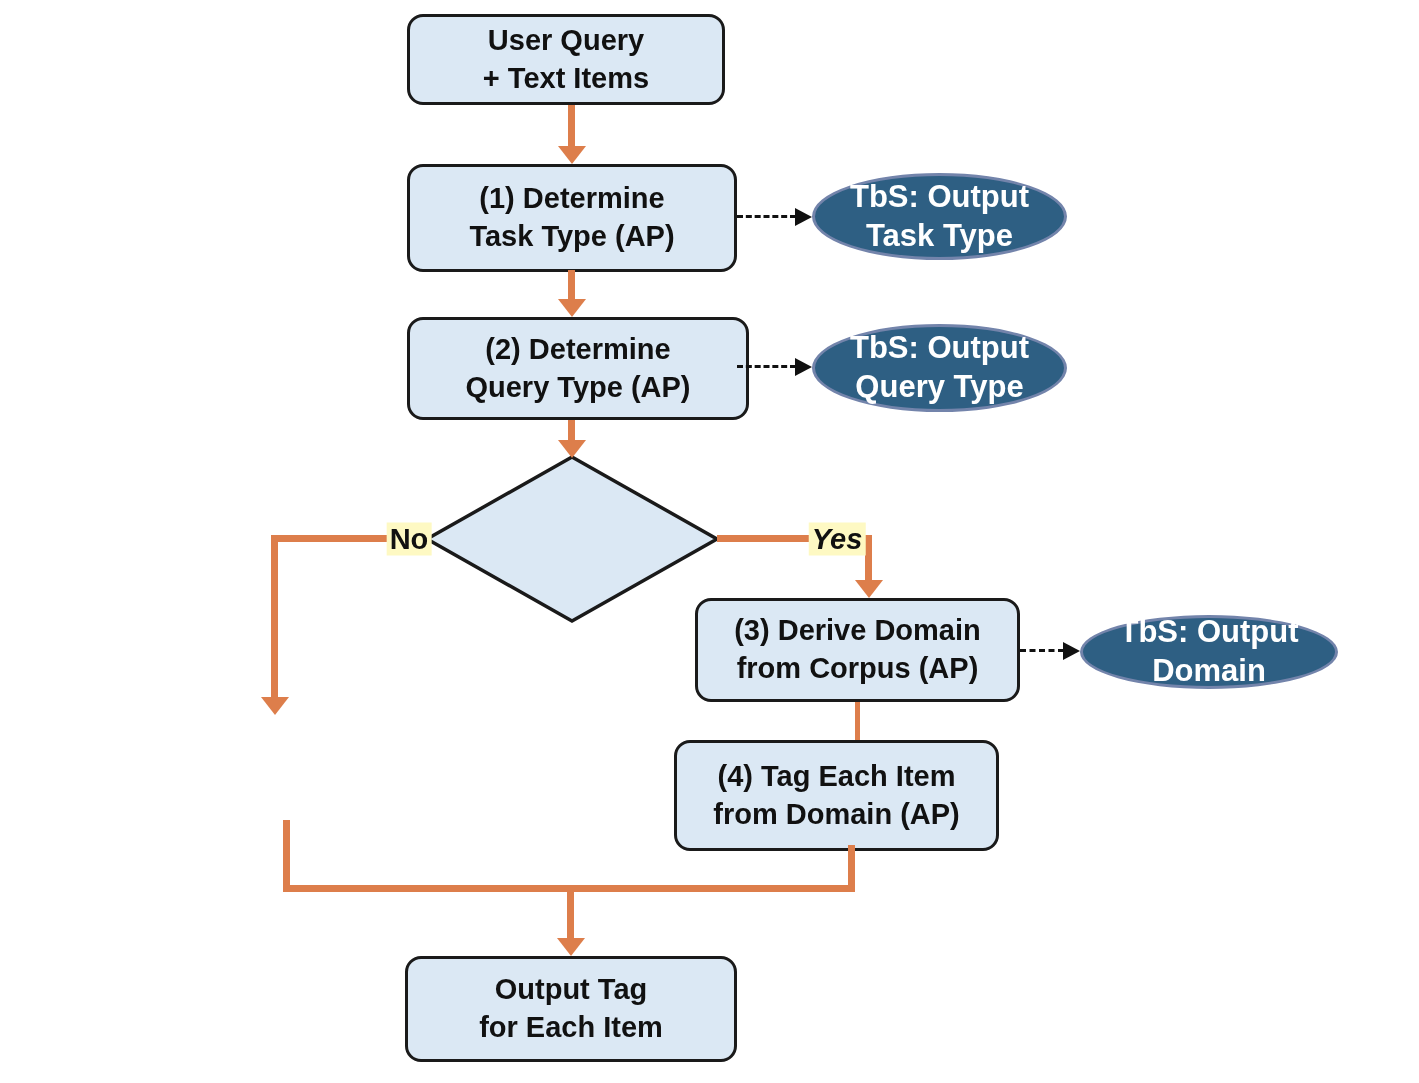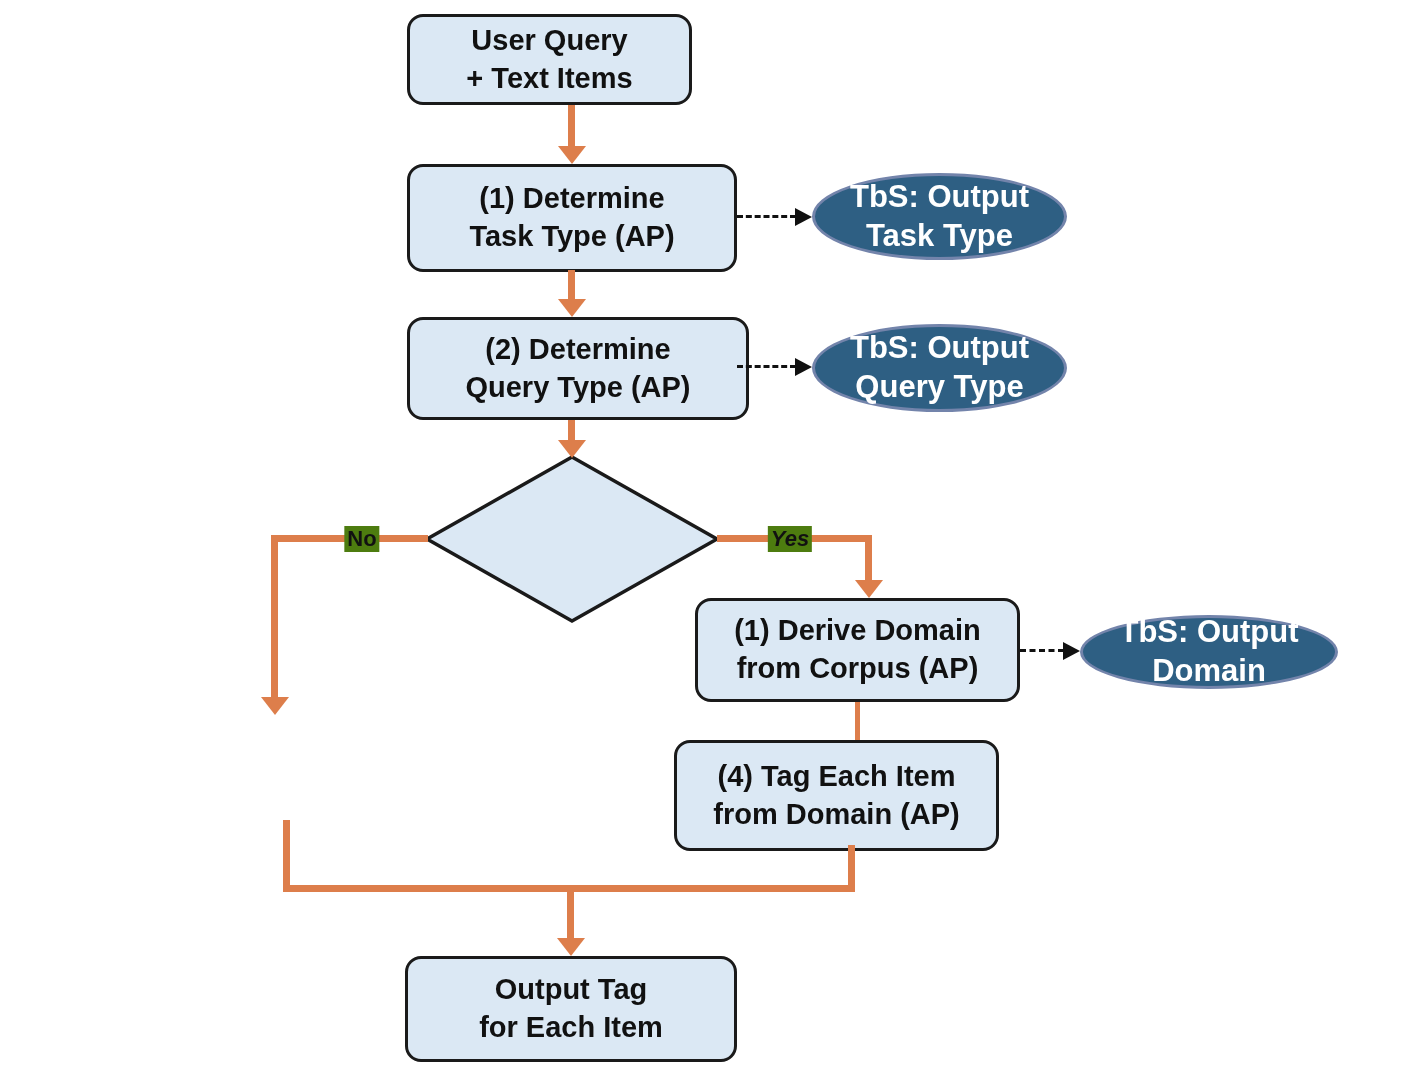--- a/index.html
+++ b/index.html
@@ -79,7 +79,7 @@
 
 <div id="canvas">
 
-  <div class="node" style="left:407px;top:14px;width:285px;height:91px;">User Query
+  <div class="node" style="left:407px;top:14px;width:318px;height:91px;">User Query
 + Text Items</div>
 
   <div class="node" style="left:407px;top:164px;width:330px;height:108px;">(1) Determine

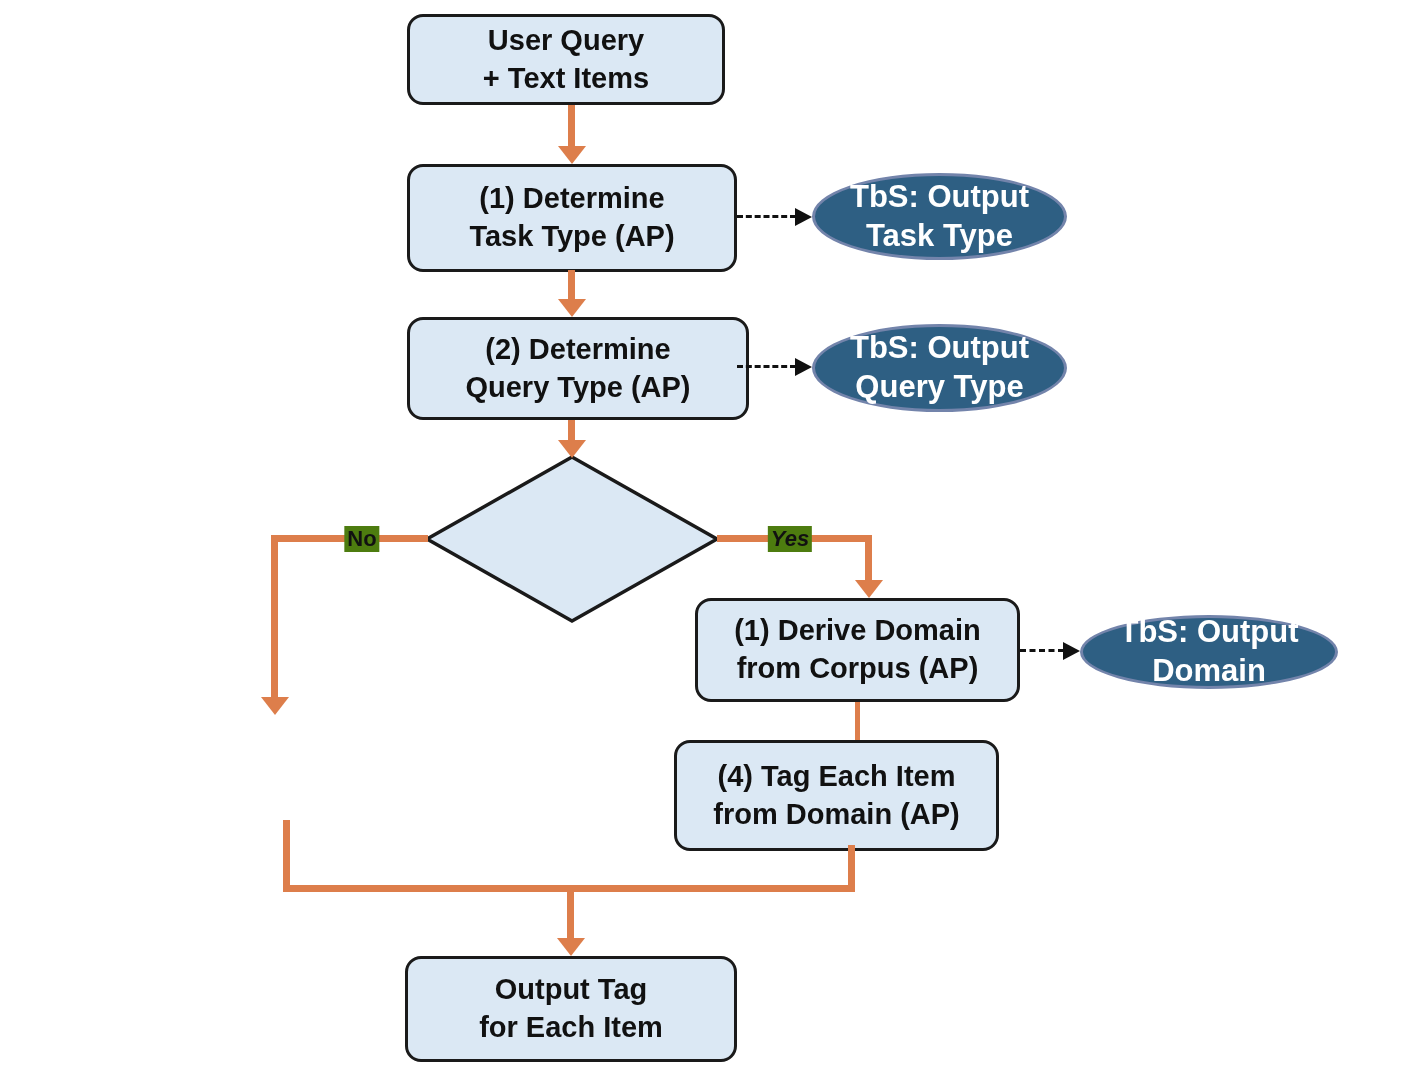--- a/index.html
+++ b/index.html
@@ -68,10 +68,11 @@
   }
   .edge-label{
     position:absolute;
-    background:#4d7c0f;
+    background:#fef9c3;
     padding:0 3px;
-    font-weight:bold;font-size:22px;color:var(--text-dark);
+    font-weight:bold;font-size:29px;color:var(--text-dark);
     transform:translate(-50%,-50%);
+    margin-left:47px;
   }
 </style>
 </head>

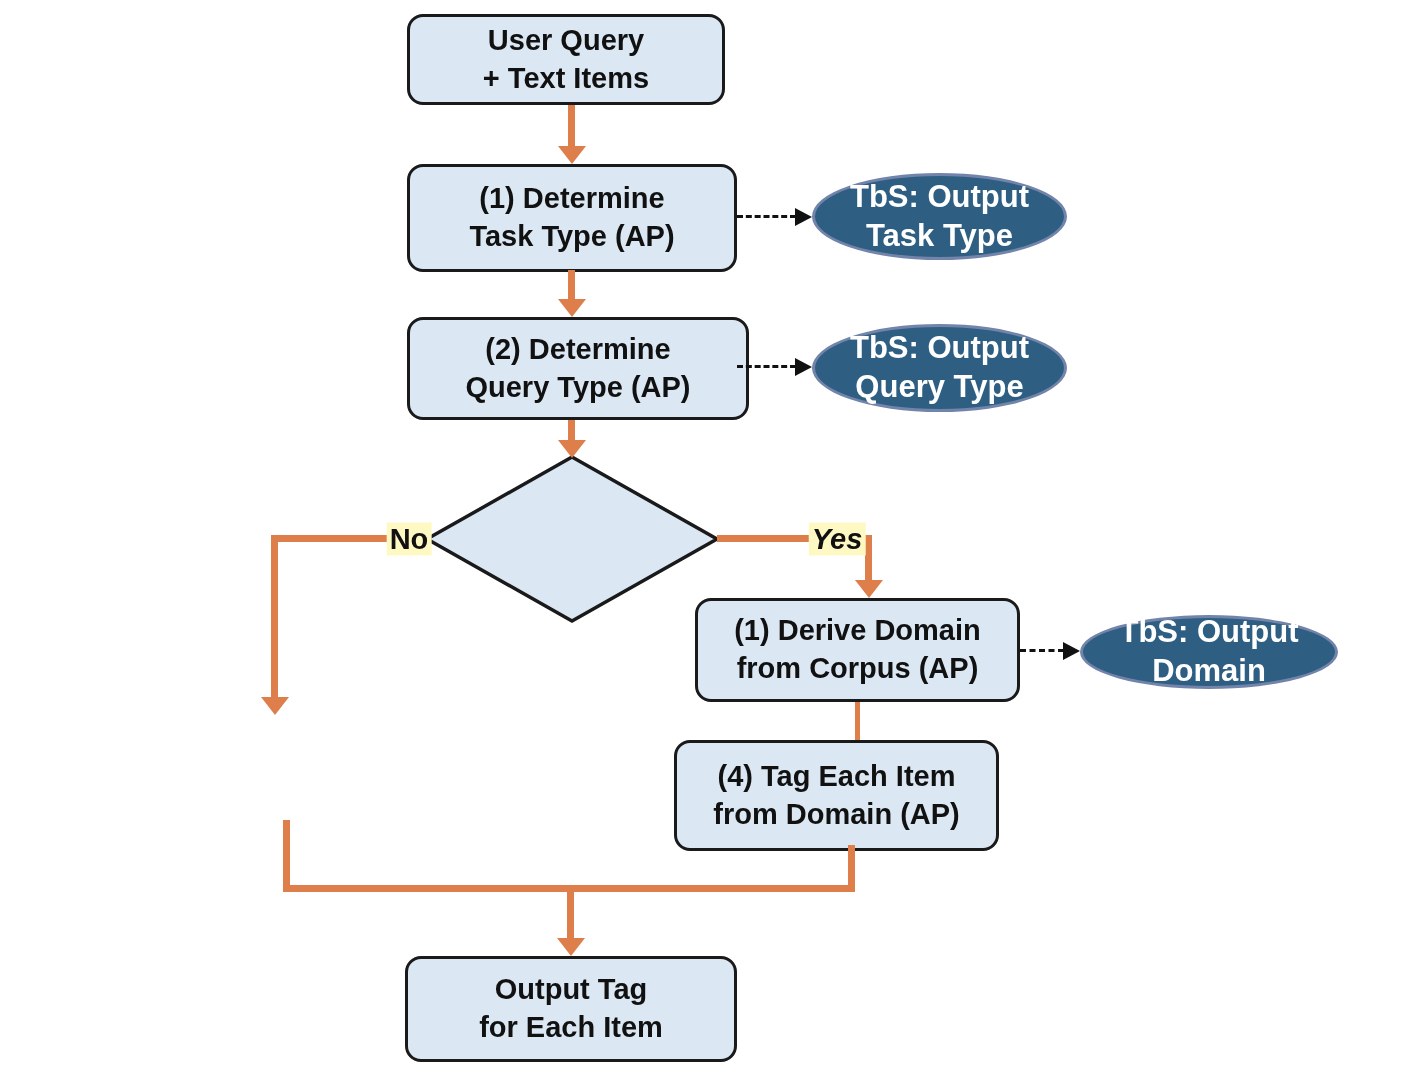--- a/index.html
+++ b/index.html
@@ -90,7 +90,7 @@
 Query Type (AP)</div>
 
 
-  <div class="node" style="left:695px;top:598px;width:325px;height:104px;">(1) Derive Domain
+  <div class="node" style="left:695px;top:598px;width:325px;height:104px;">(3) Derive Domain
 from Corpus (AP)</div>
 
   <div class="node" style="left:674px;top:740px;width:325px;height:111px;">(4) Tag Each Item

